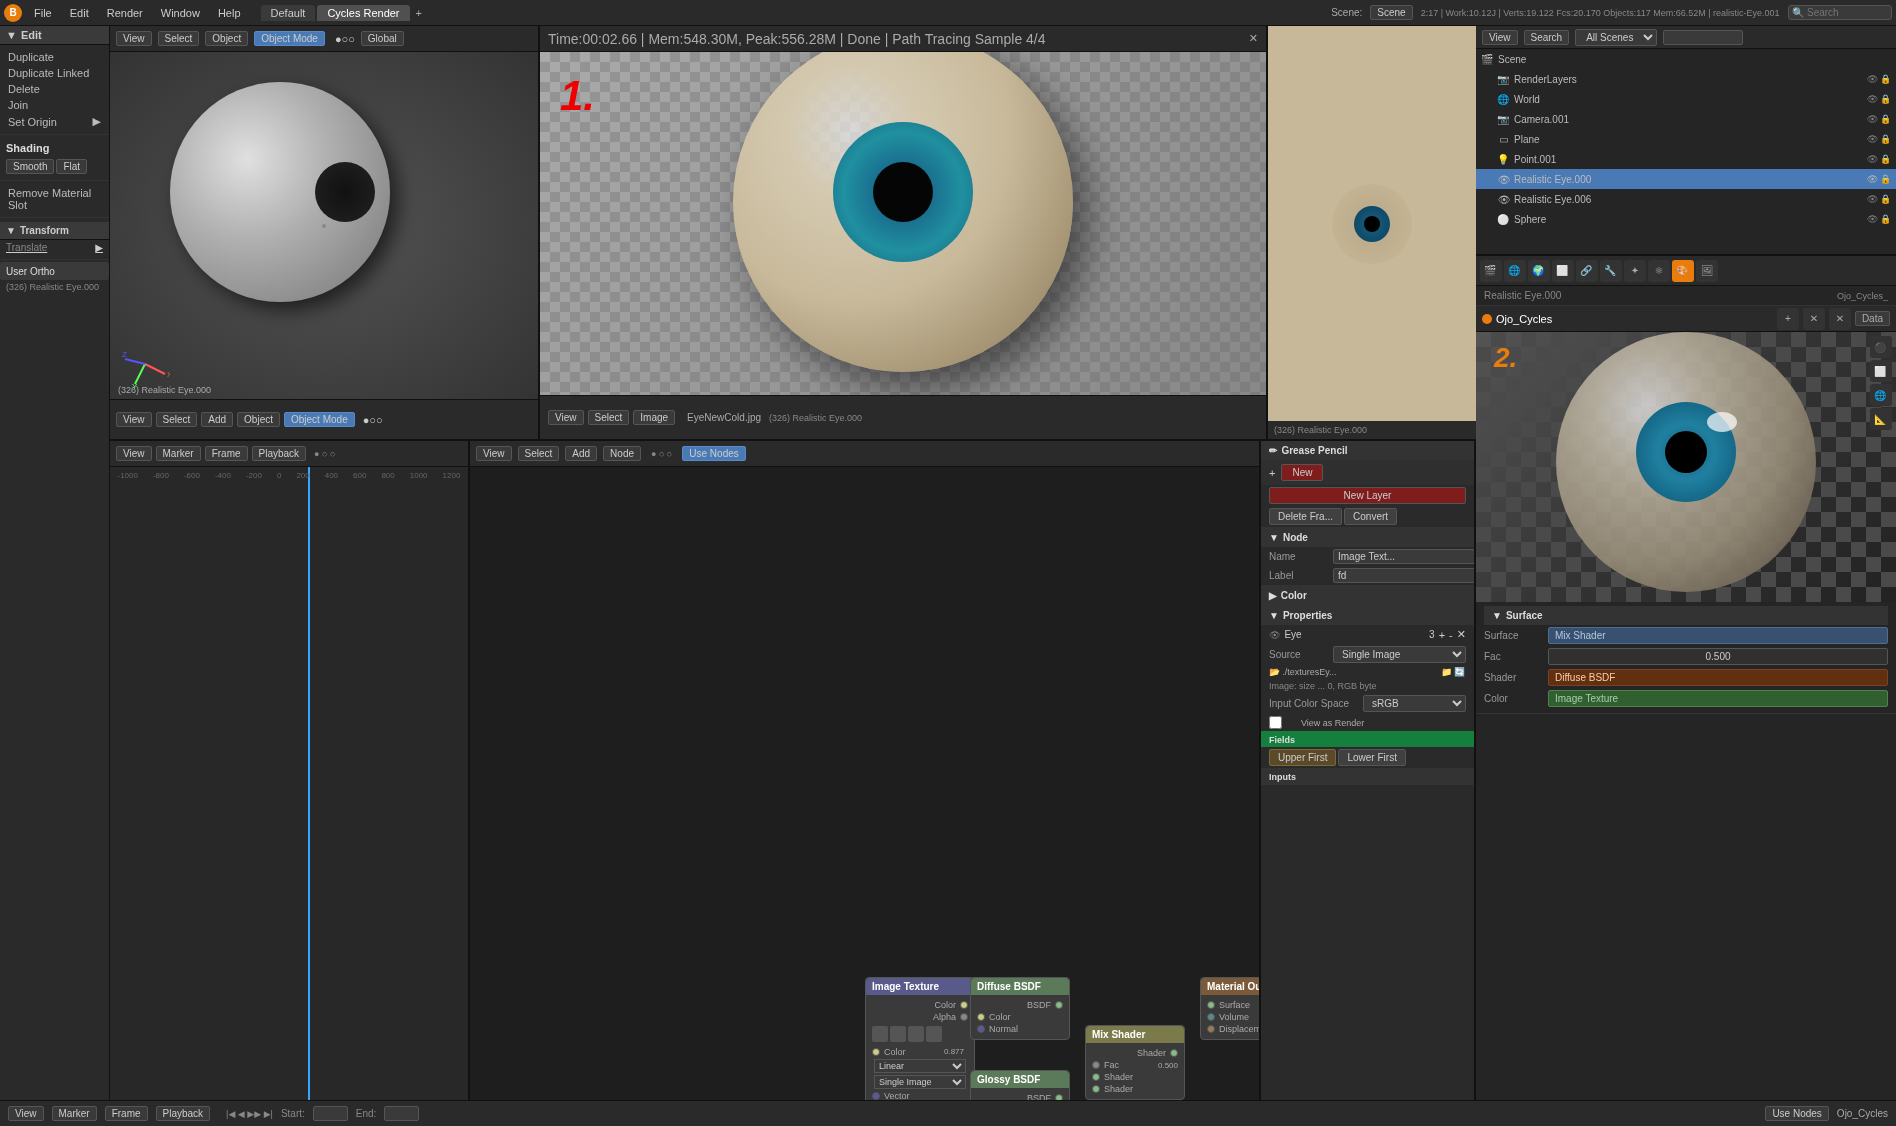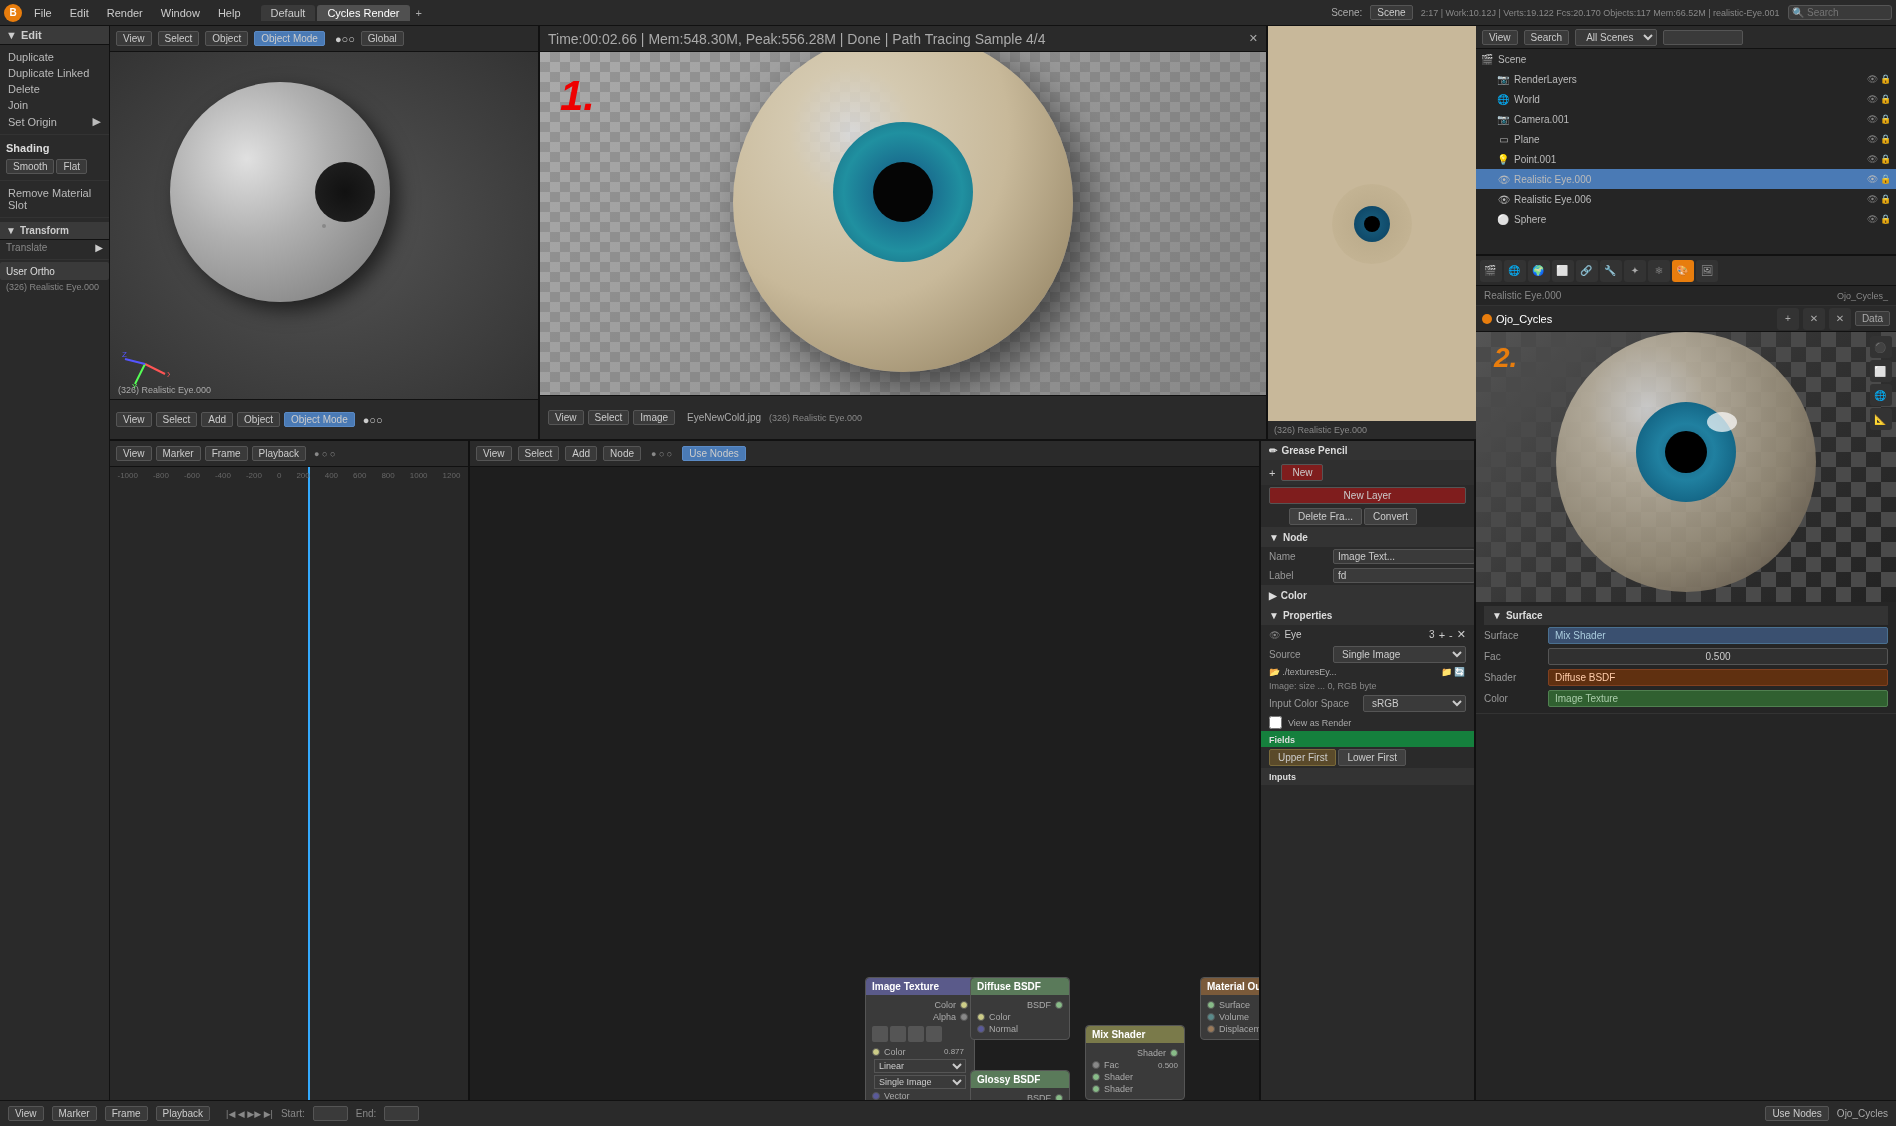--- a/index.html
+++ b/index.html
@@ -809,7 +809,7 @@
         <span>Transform</span>
       </div>
       <div style="padding:2px 6px;">
-        <div style="display:flex;align-items:flex-start;gap:16px;">
+        <div style="display:flex;align-items:flex-start;gap:16px;text-decoration:underline;">
           <span style="font-size:10px;color:#888;">Translate</span>
           <span style="margin-left:auto;font-size:10px;">▶</span>
         </div>

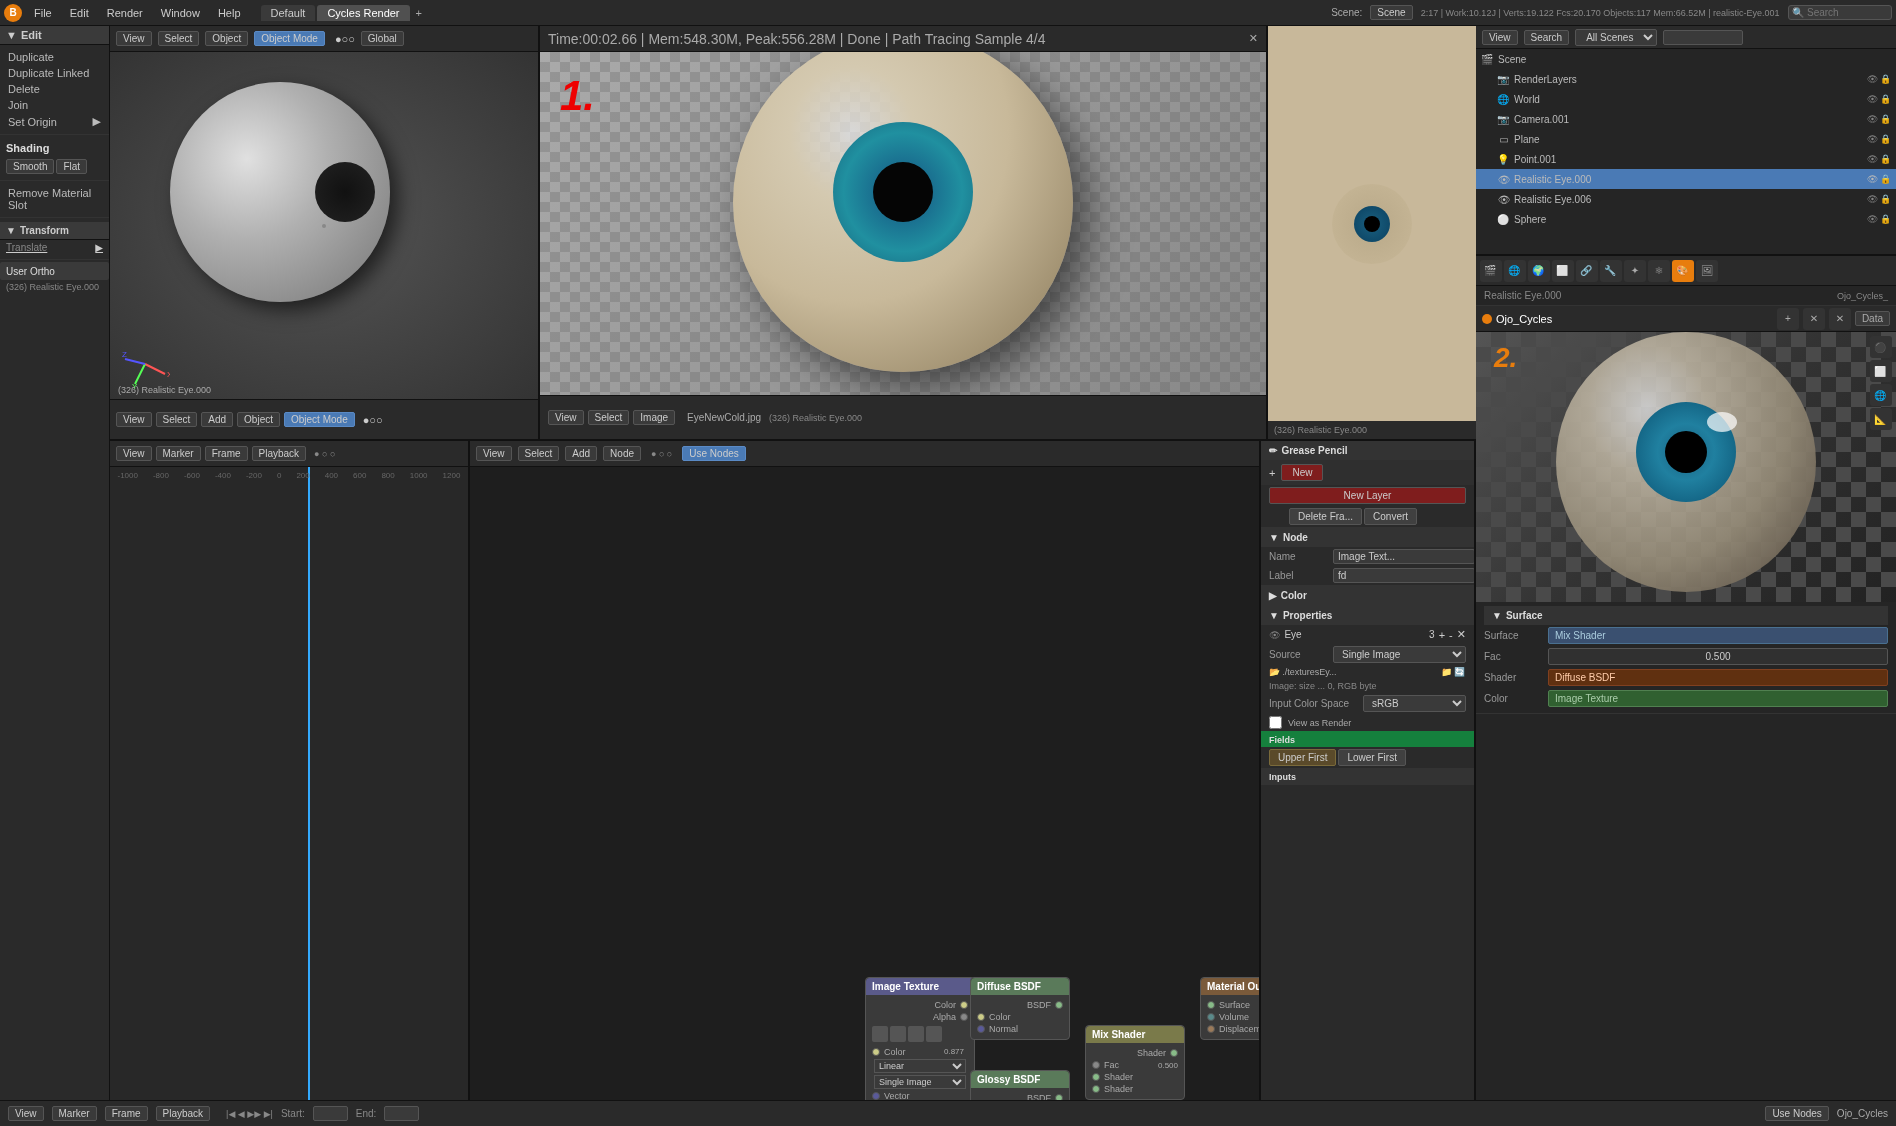--- a/index.html
+++ b/index.html
@@ -1102,7 +1102,7 @@
           <div style="padding:2px 8px;">
             <button class="new-btn" style="width:100%;">New Layer</button>
           </div>
-          <div style="display:flex;gap:2px;padding:2px 8px;margin-left:20px;">
+          <div style="display:flex;gap:2px;padding:2px 8px;">
             <button class="prop-btn">Delete Fra...</button>
             <button class="prop-btn">Convert</button>
           </div>

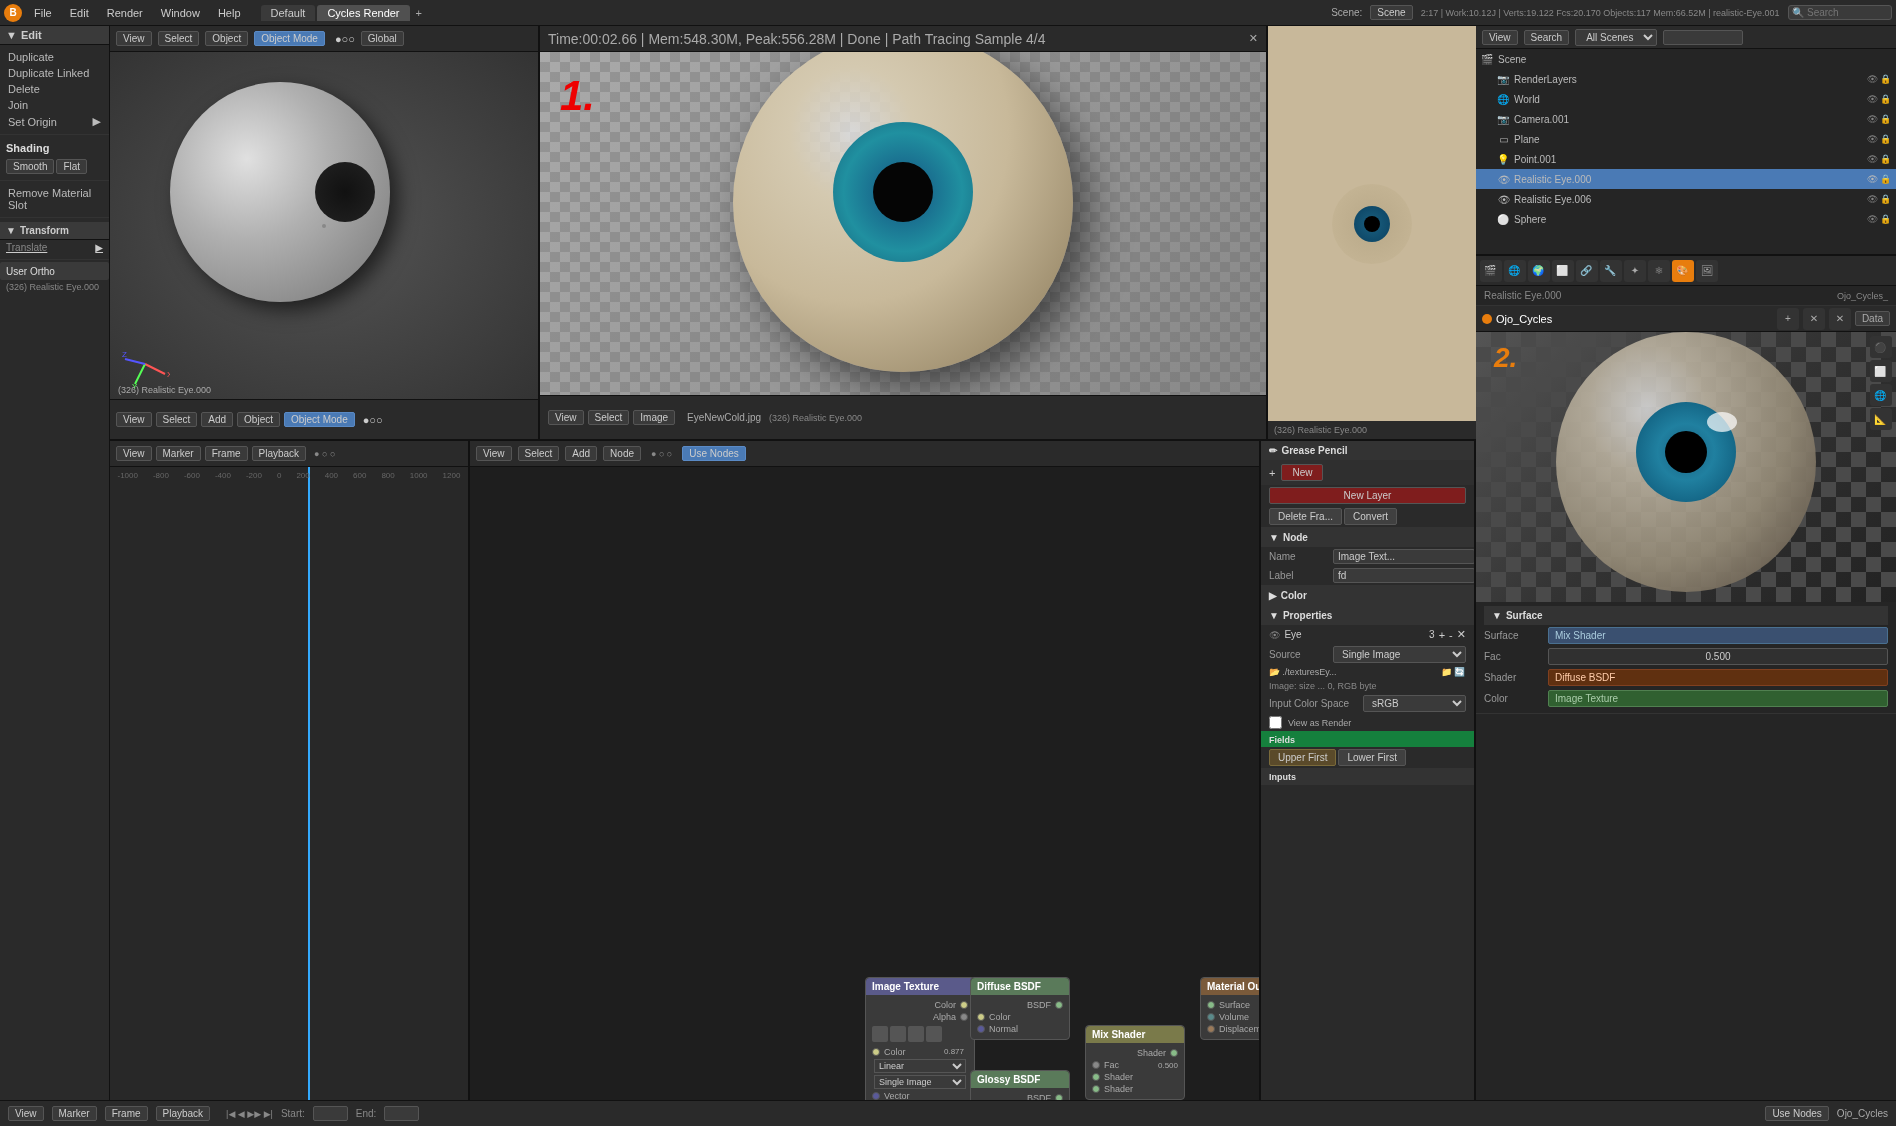--- a/index.html
+++ b/index.html
@@ -1166,7 +1166,7 @@
             </select>
           </div>
           <div style="padding:2px 8px;">
-            <label style="font-size:9px;color:#aaa;display:flex;align-items:center;gap:6px;">
+            <label style="font-size:9px;color:#aaa;display:flex;align-items:center;gap:19px;">
               <input type="checkbox" style="">
               <span>View as Render</span>
             </label>

